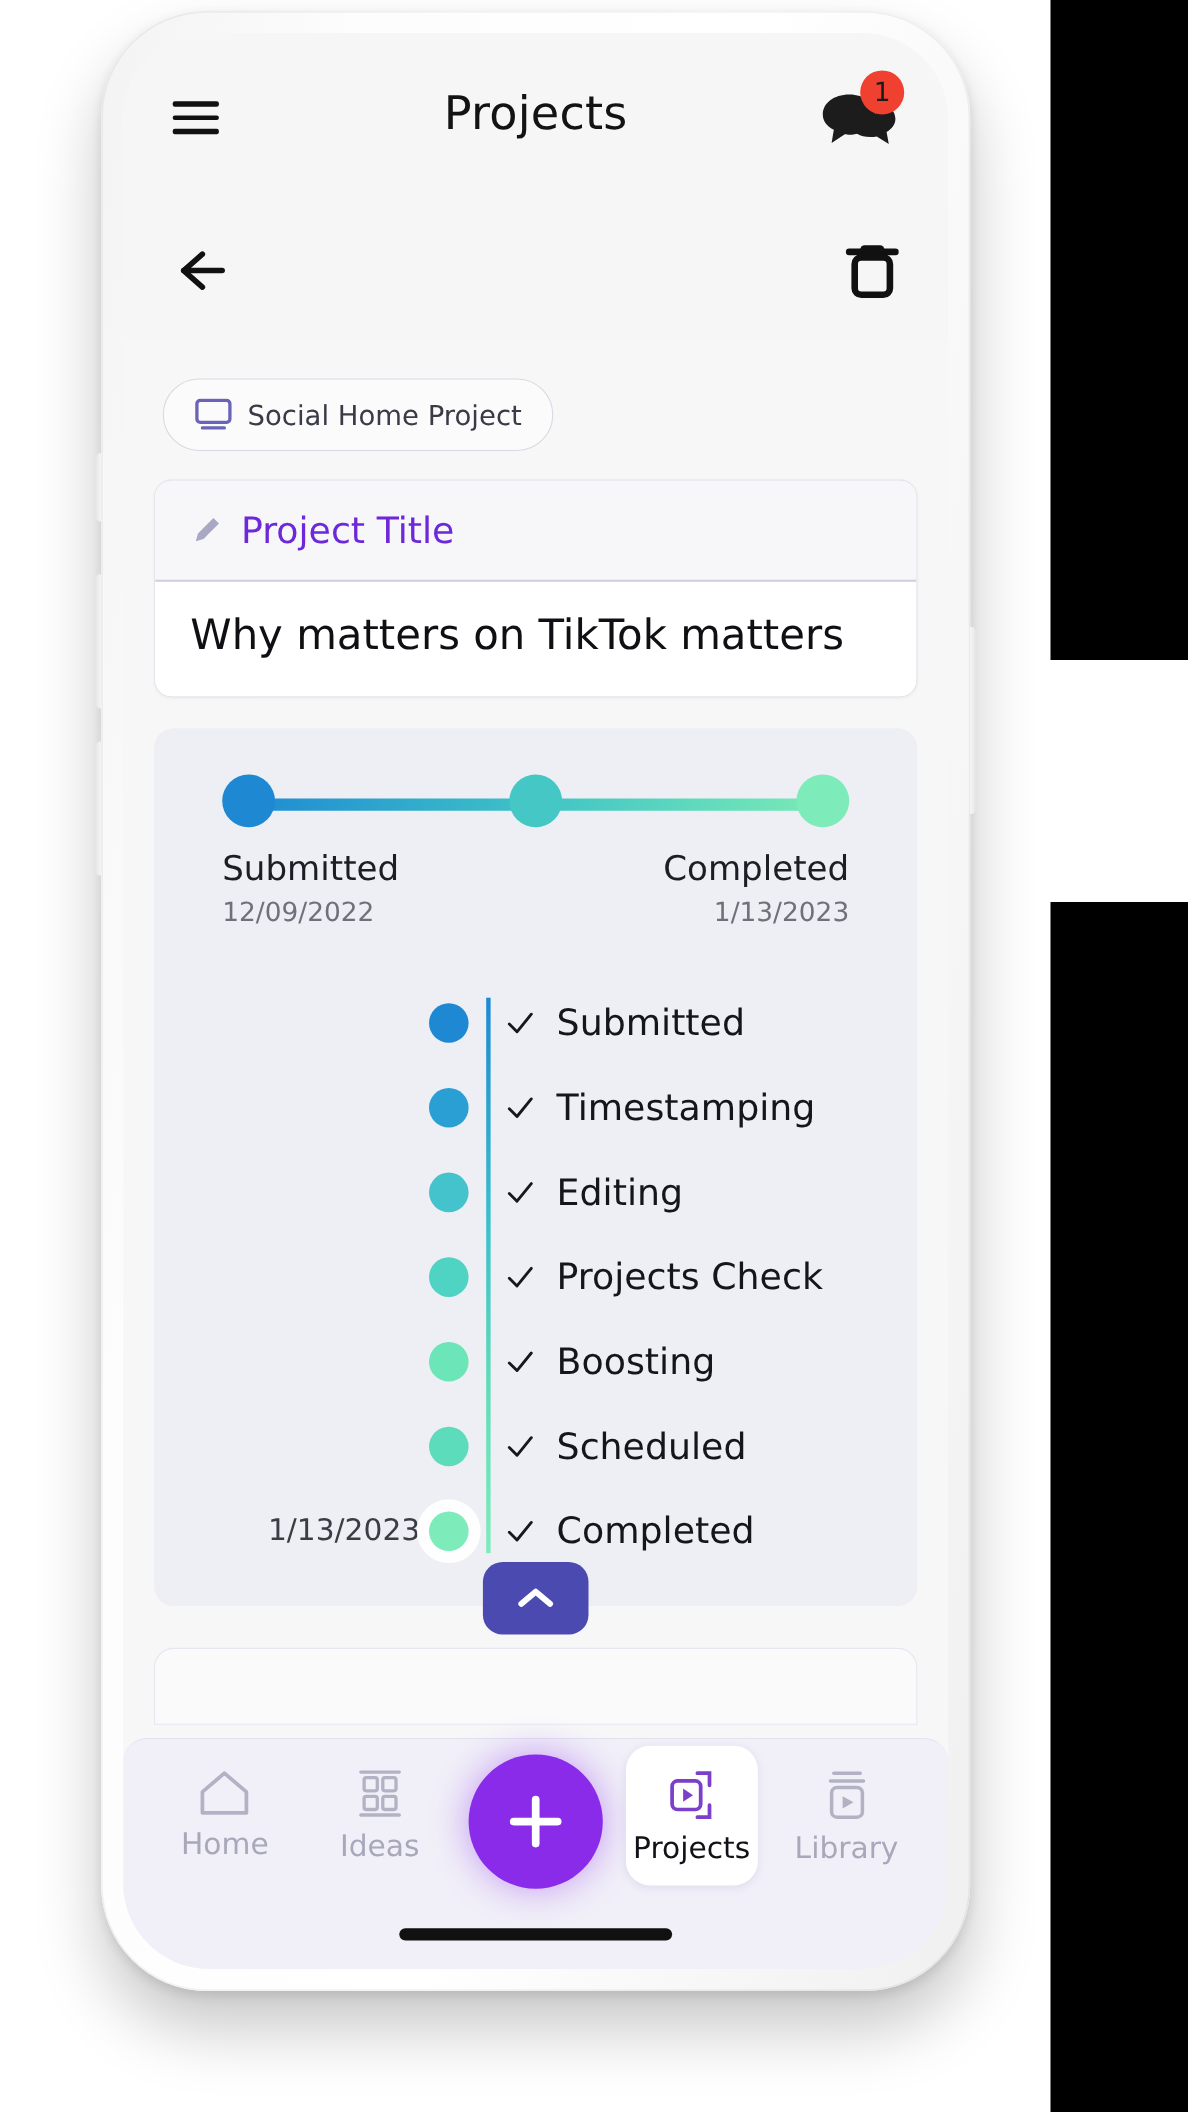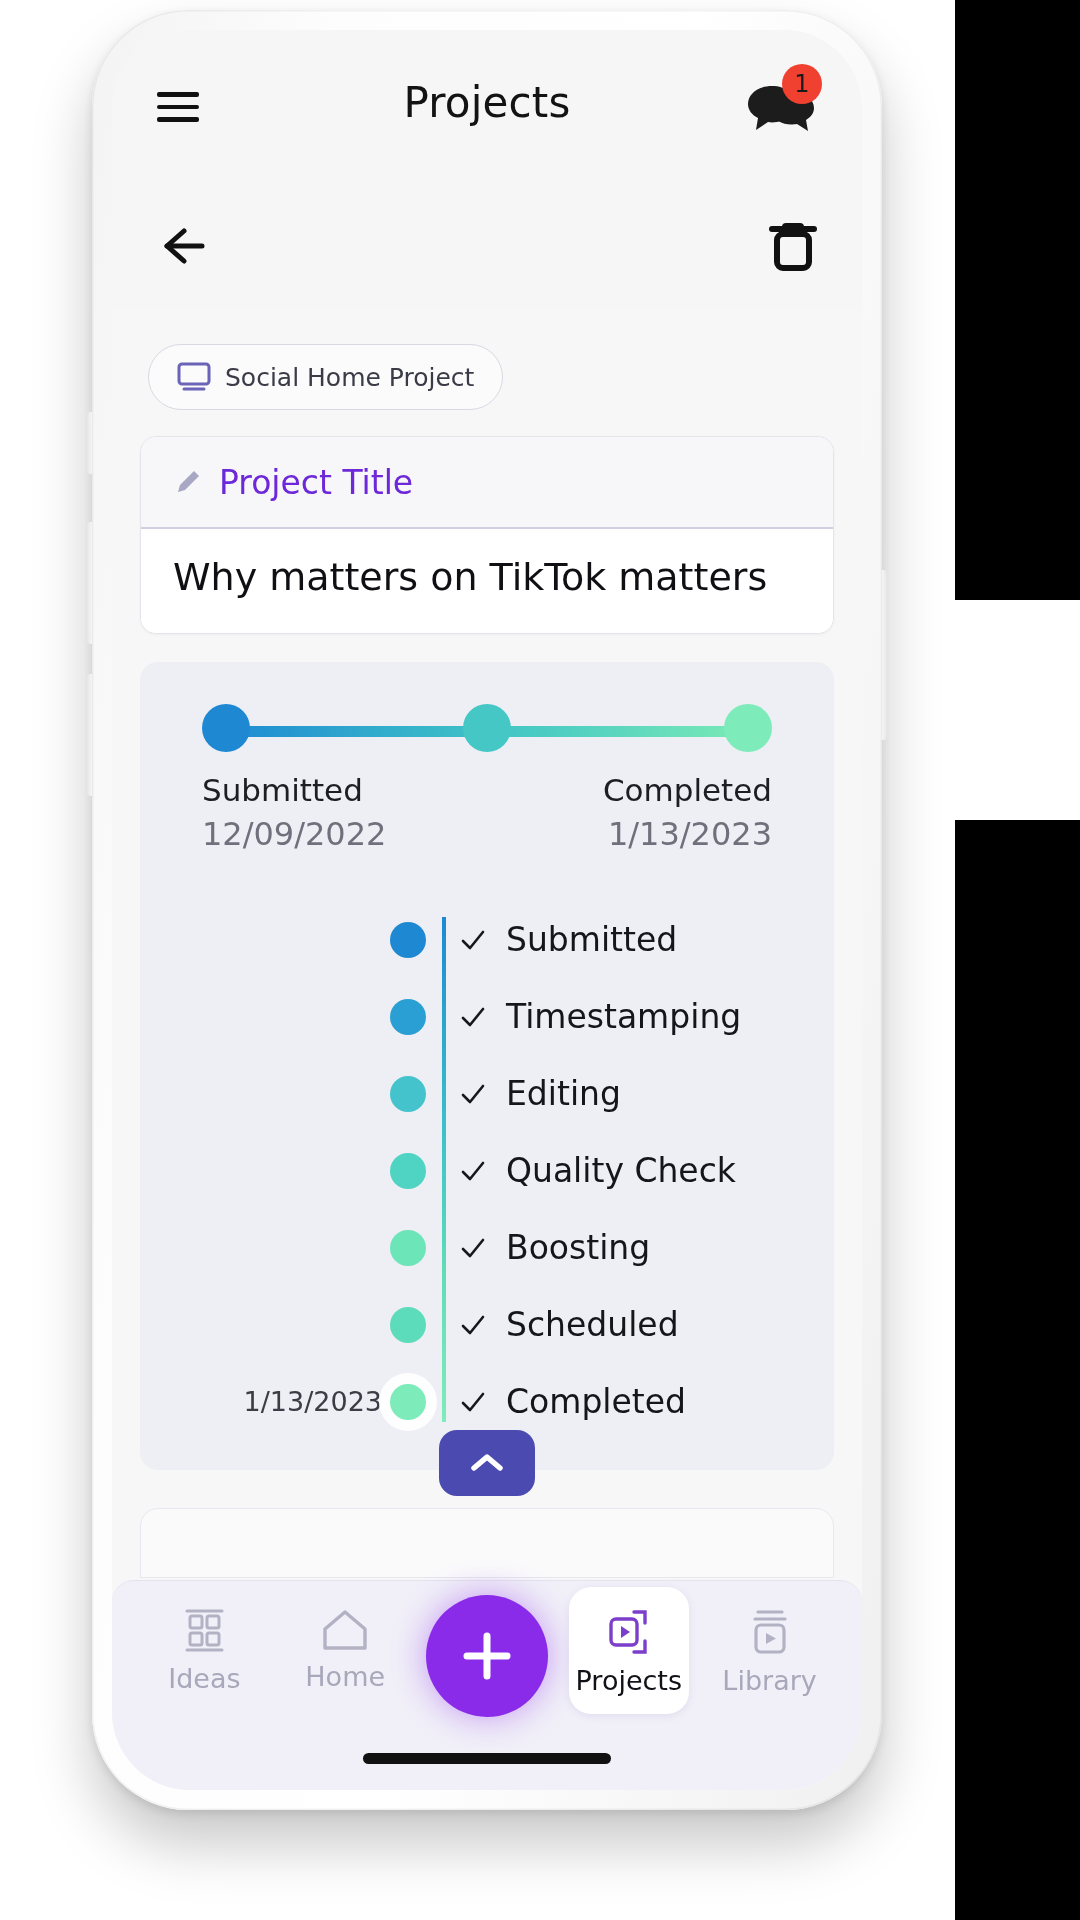--- a/index.html
+++ b/index.html
@@ -120,7 +120,7 @@
   .hl-left{text-align:left;}
   .hl-right{text-align:right;}
   .hl-name{font-size:31px; color:#1d1d25;}
-  .hl-date{font-size:32px; color:#6f707c; margin-top:7px;}
+  .hl-date{font-size:24px; color:#6f707c; margin-top:7px;}
 
   
   .vsteps{margin-top:48px; position:relative;}

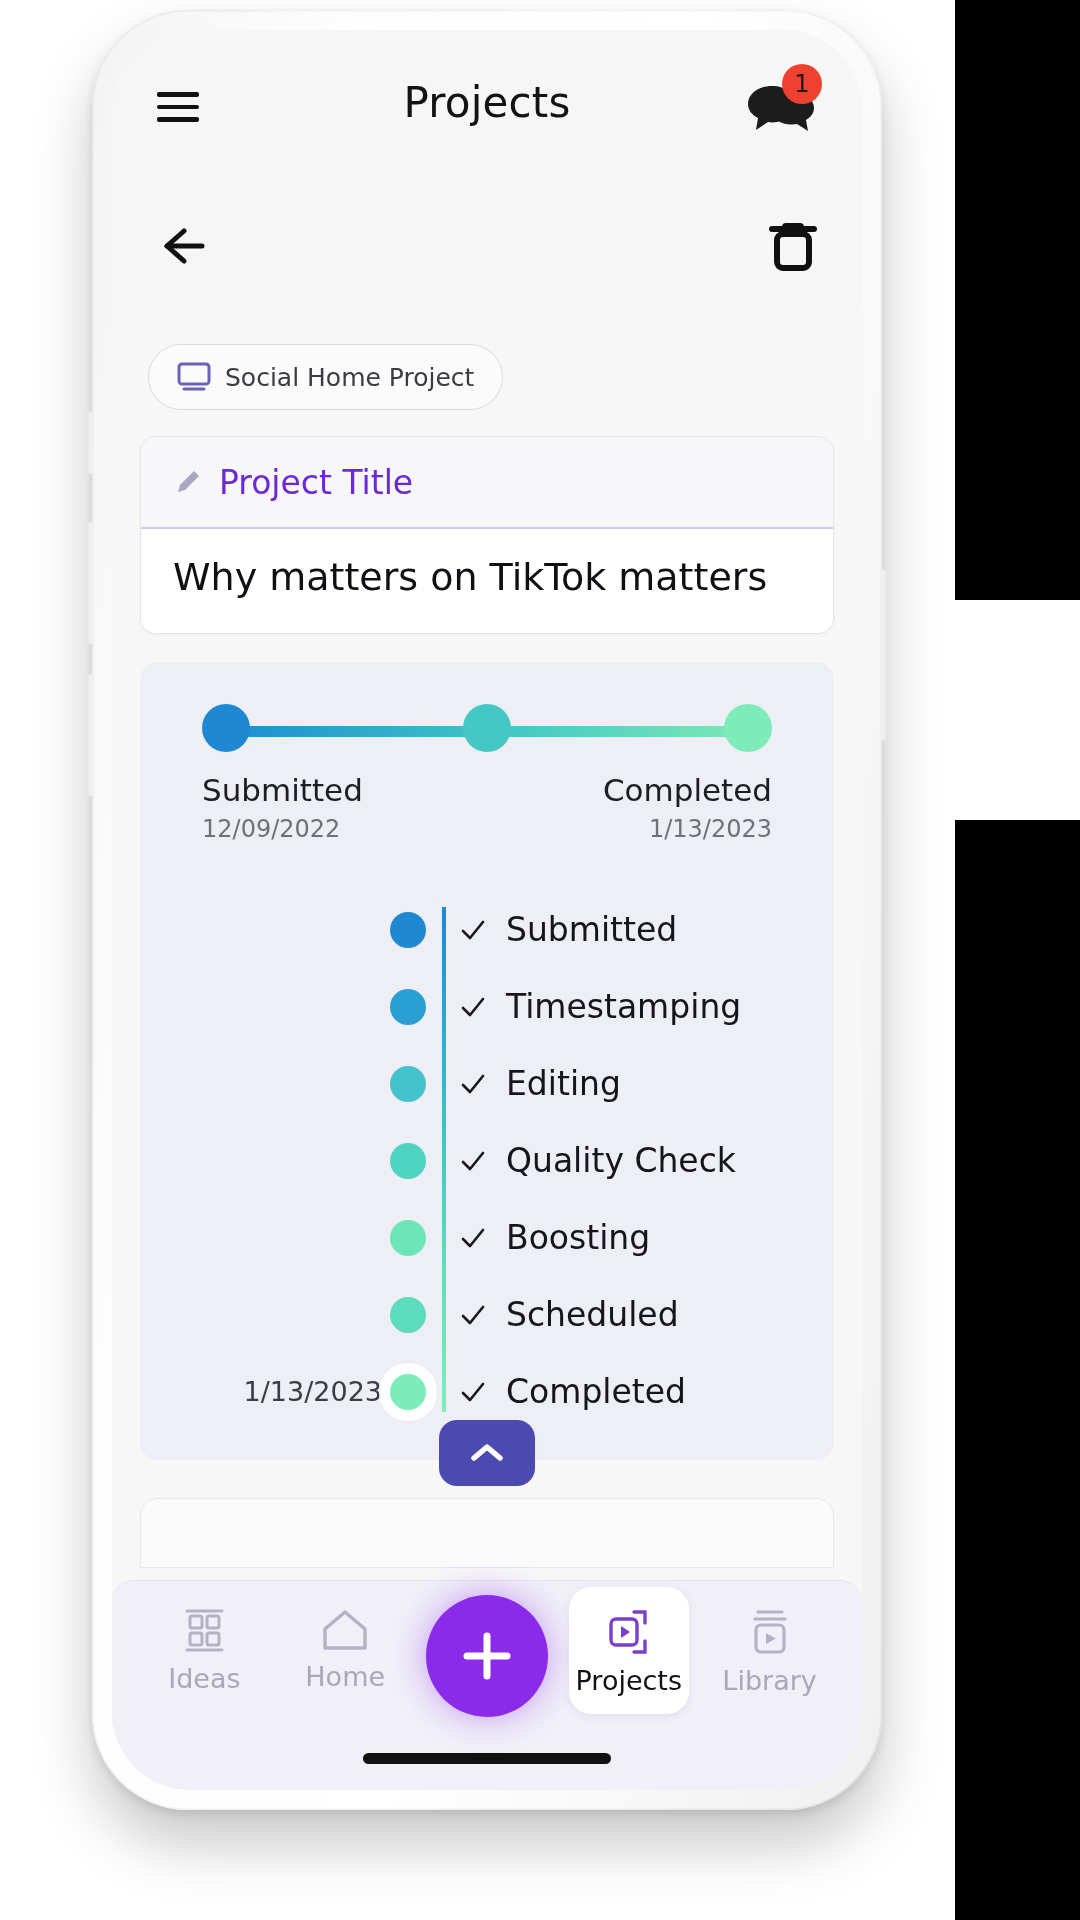--- a/index.html
+++ b/index.html
@@ -315,7 +315,7 @@
             <svg class="vcheck" viewBox="0 0 26 26">
                 <path d="M3 14 L10 21 L23 5" fill="none" stroke="#17171f" stroke-width="2.6" stroke-linecap="round" stroke-linejoin="round"></path>
               </svg>
-            <div class="vlabel">Quality Check</div>
+            <div class="vlabel">Projects Check</div>
           </div>
 
           <div class="vrow">

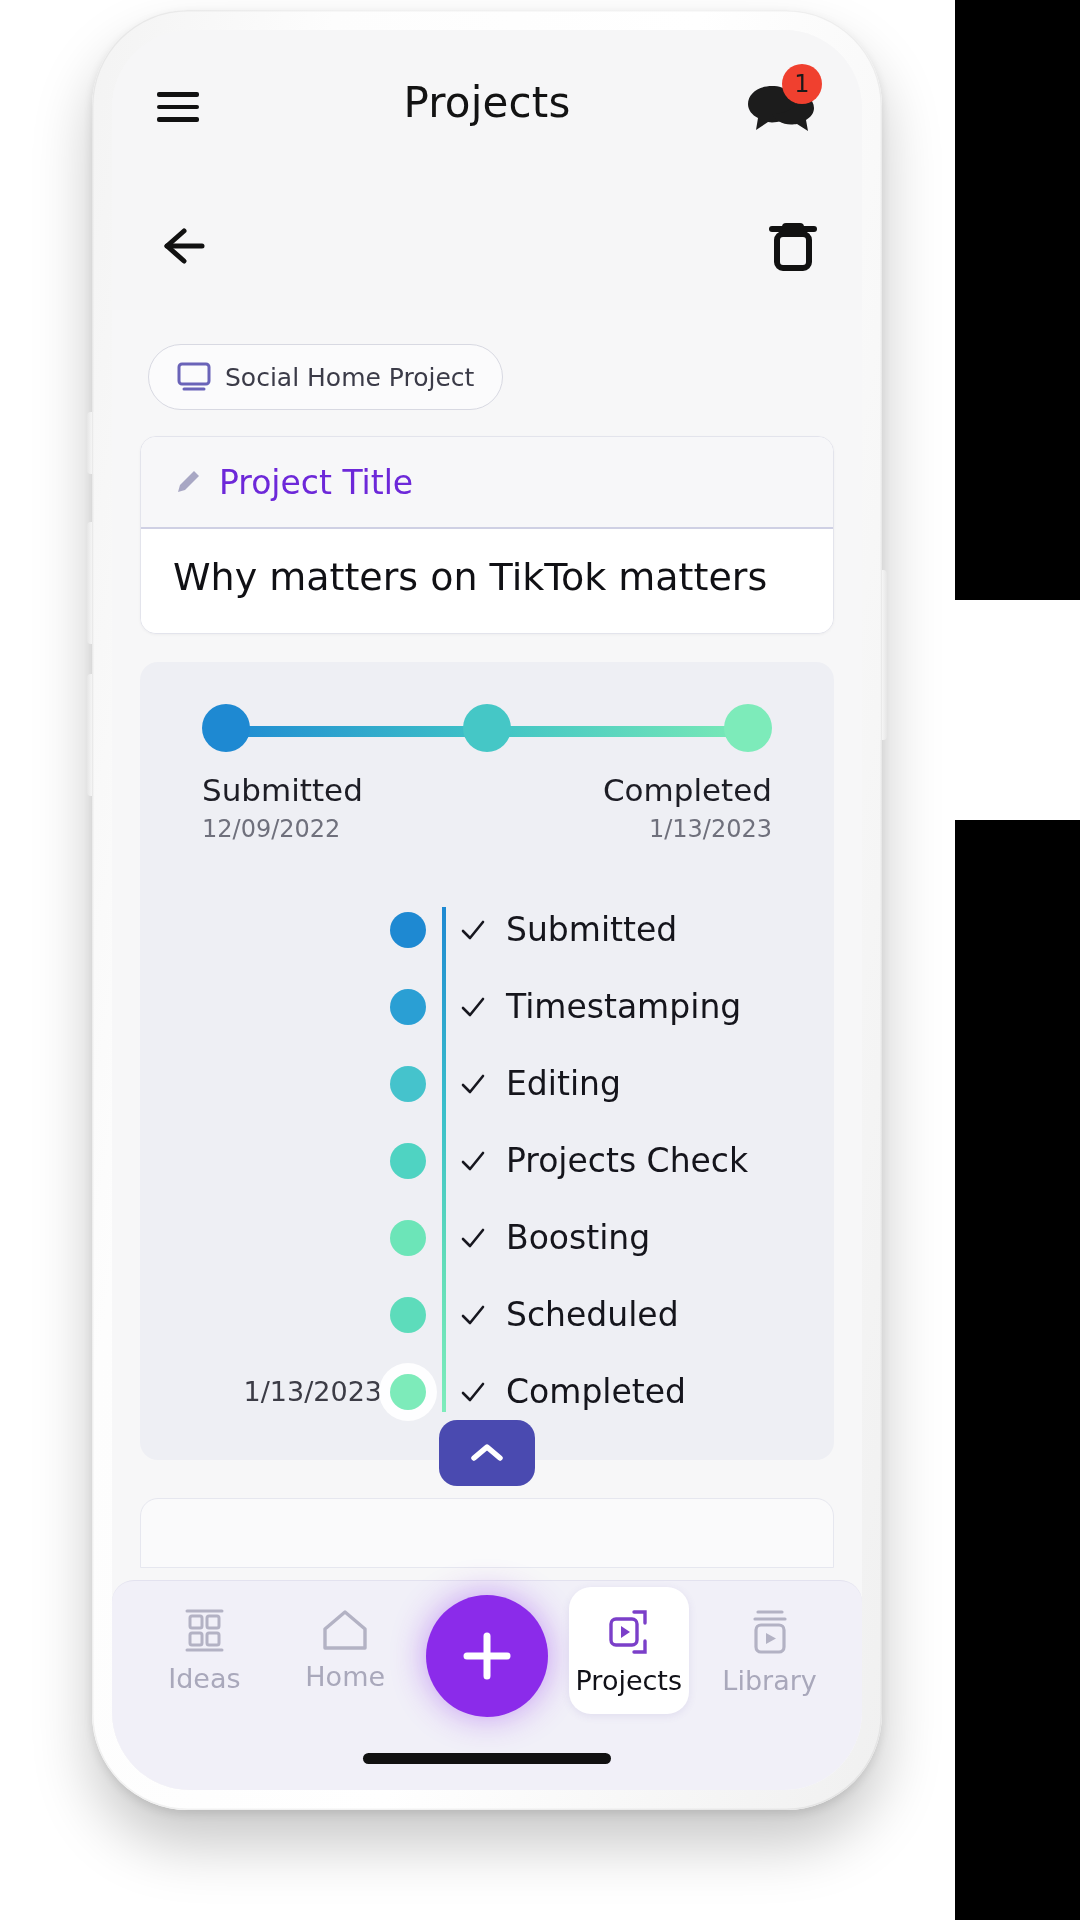--- a/index.html
+++ b/index.html
@@ -360,6 +360,13 @@
     <div class="navbar">
 
       <div class="navitem">
+        <svg width="52" height="46" viewBox="0 0 52 46">
+          <path d="M6 22 L26 5 L46 22 L46 41 L6 41 Z" fill="none" stroke="#b3b2c4" stroke-width="3.4" stroke-linejoin="round"></path>
+        </svg>
+        <span class="nlabel">Home</span>
+      </div>
+
+      <div class="navitem">
         <svg width="50" height="48" viewBox="0 0 50 48">
           <rect x="11" y="9" width="12" height="12" rx="2" fill="none" stroke="#b3b2c4" stroke-width="3"></rect>
           <rect x="28" y="9" width="12" height="12" rx="2" fill="none" stroke="#b3b2c4" stroke-width="3"></rect>
@@ -370,13 +377,6 @@
         <span class="nlabel">Ideas</span>
       </div>
 
-      <div class="navitem">
-        <svg width="52" height="46" viewBox="0 0 52 46">
-          <path d="M6 22 L26 5 L46 22 L46 41 L6 41 Z" fill="none" stroke="#b3b2c4" stroke-width="3.4" stroke-linejoin="round"></path>
-        </svg>
-        <span class="nlabel">Home</span>
-      </div>
-
       <div class="fab">
         <svg width="58" height="58" viewBox="0 0 58 58">
           <path d="M29 9 L29 49 M9 29 L49 29" stroke="#fff" stroke-width="7" stroke-linecap="round"></path>

